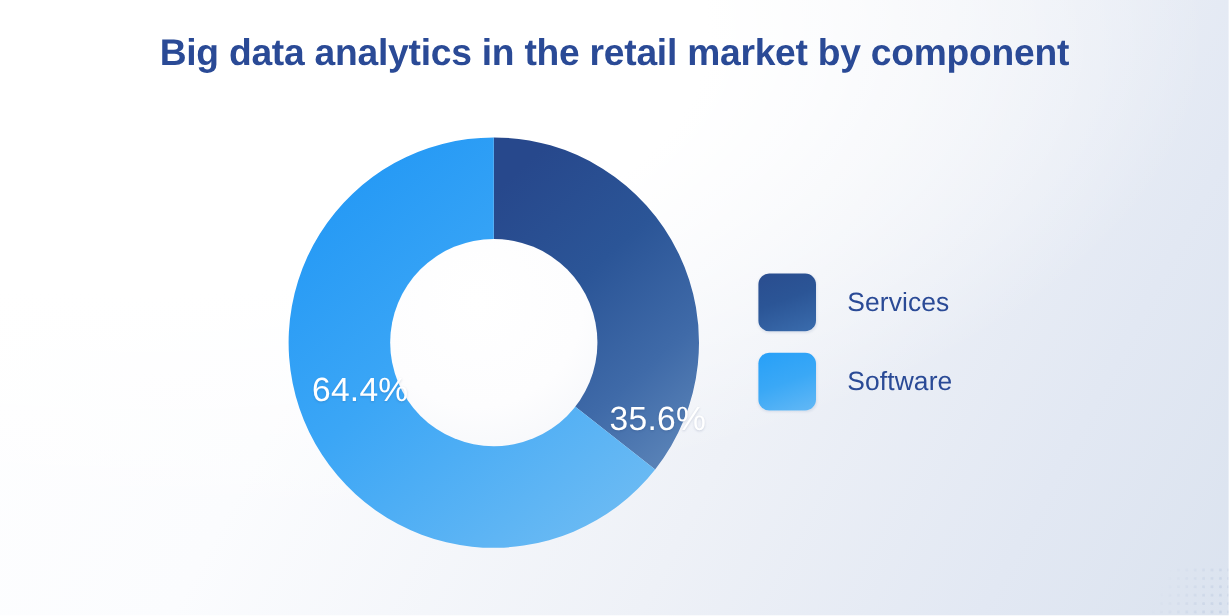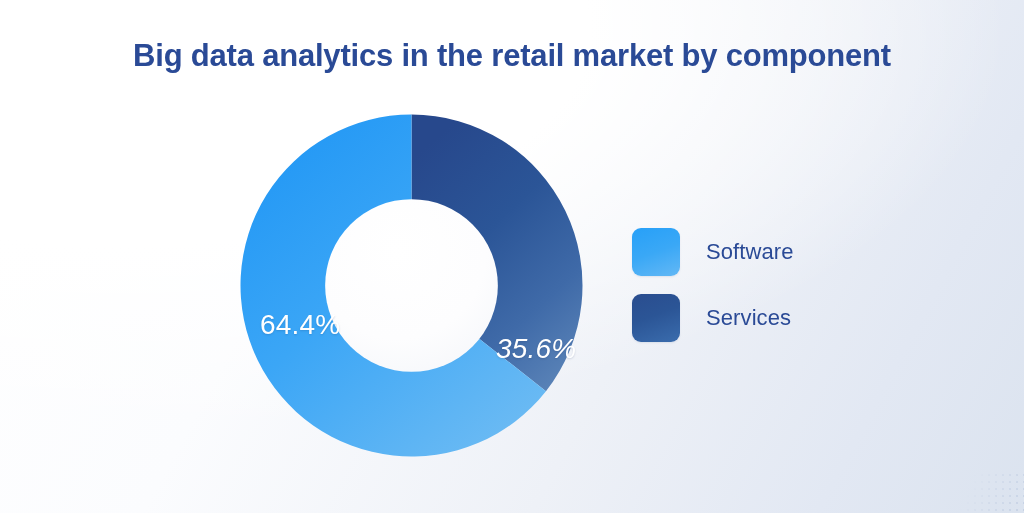--- a/index.html
+++ b/index.html
@@ -36,7 +36,6 @@
     letter-spacing: -0.2px;
     color: #2a4a96;
     white-space: nowrap;
-    margin-top: 12px;
   }
 
   

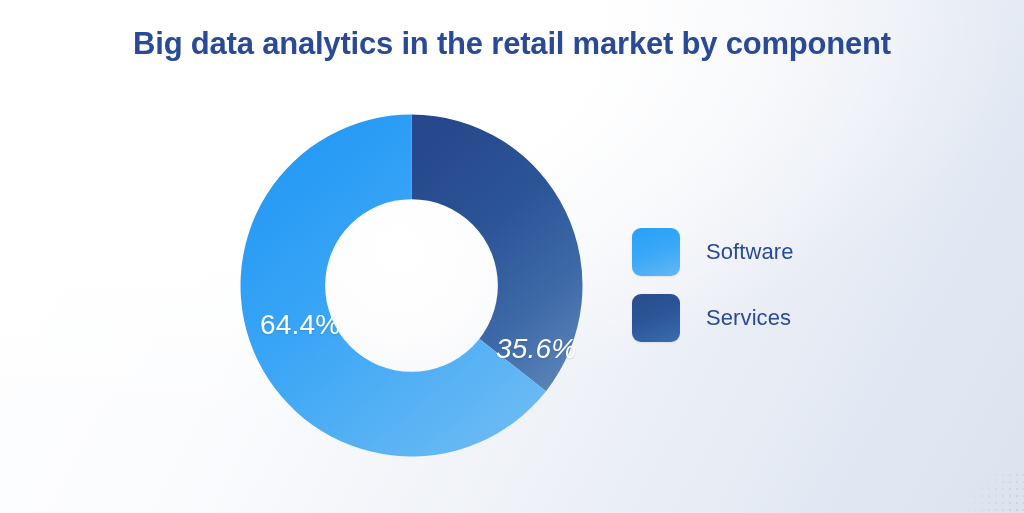--- a/index.html
+++ b/index.html
@@ -159,13 +159,13 @@
   <div id="legend">
 
     <div class="legend-item">
-      <span class="legend-swatch software"></span>
-      <span class="legend-label">Software</span>
+      <span class="legend-swatch services"></span>
+      <span class="legend-label">Services</span>
     </div>
 
     <div class="legend-item">
-      <span class="legend-swatch services"></span>
-      <span class="legend-label">Services</span>
+      <span class="legend-swatch software"></span>
+      <span class="legend-label">Software</span>
     </div>
 
   </div>

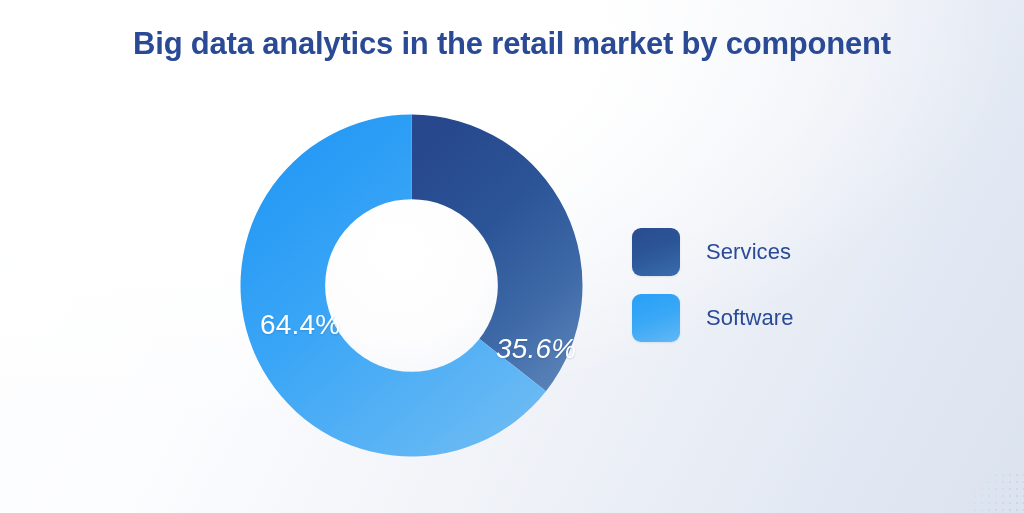--- a/index.html
+++ b/index.html
@@ -61,7 +61,7 @@
     white-space: nowrap;
     text-shadow: 0 1px 2px rgba(20,45,95,0.18);
   }
-  #label-services { left: 256px; top: 219px; font-style: italic; }
+  #label-services { left: 268px; top: 219px; }
   #label-software { left: 20px;  top: 195px; }
 
   

